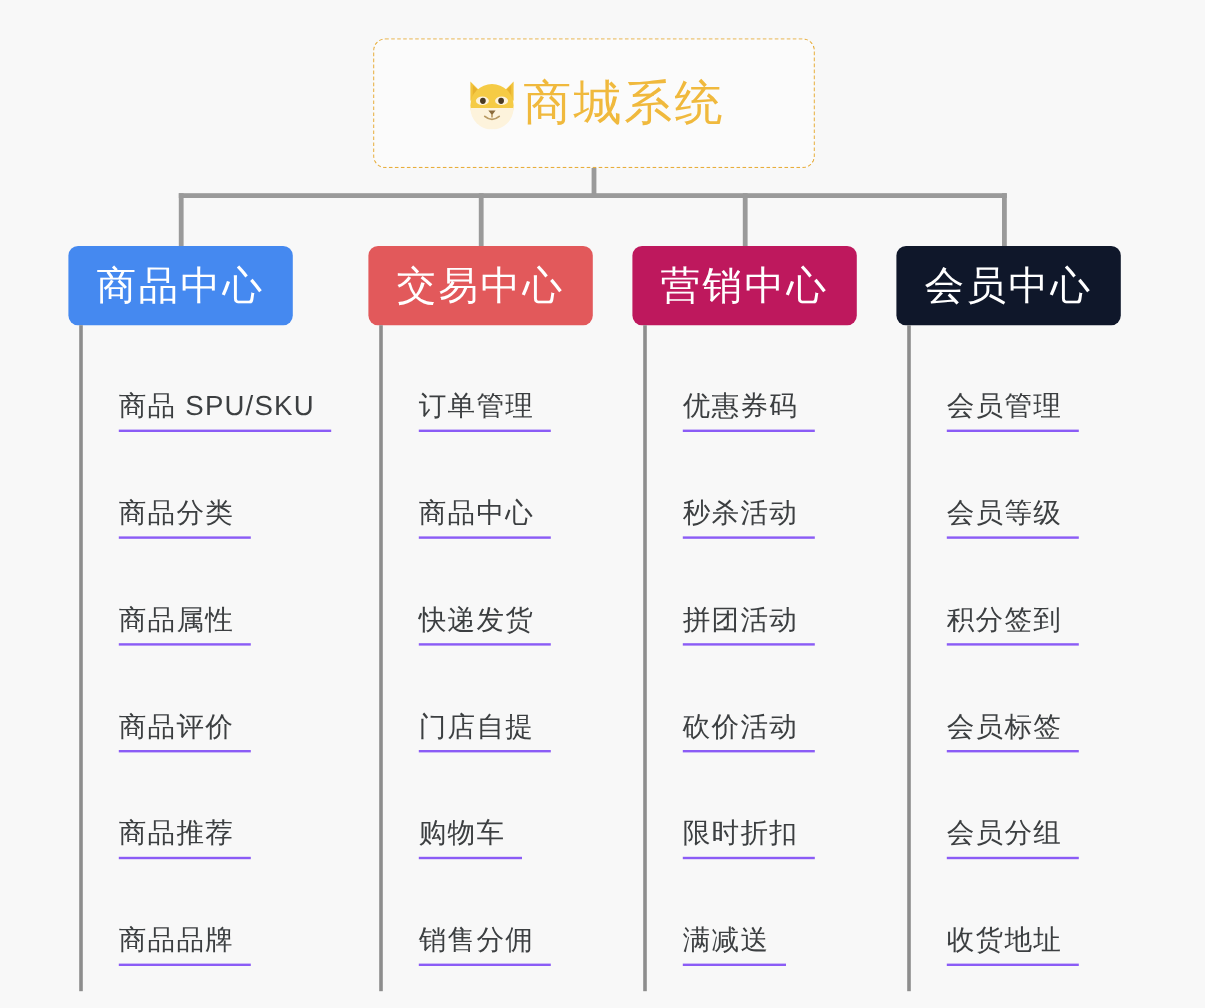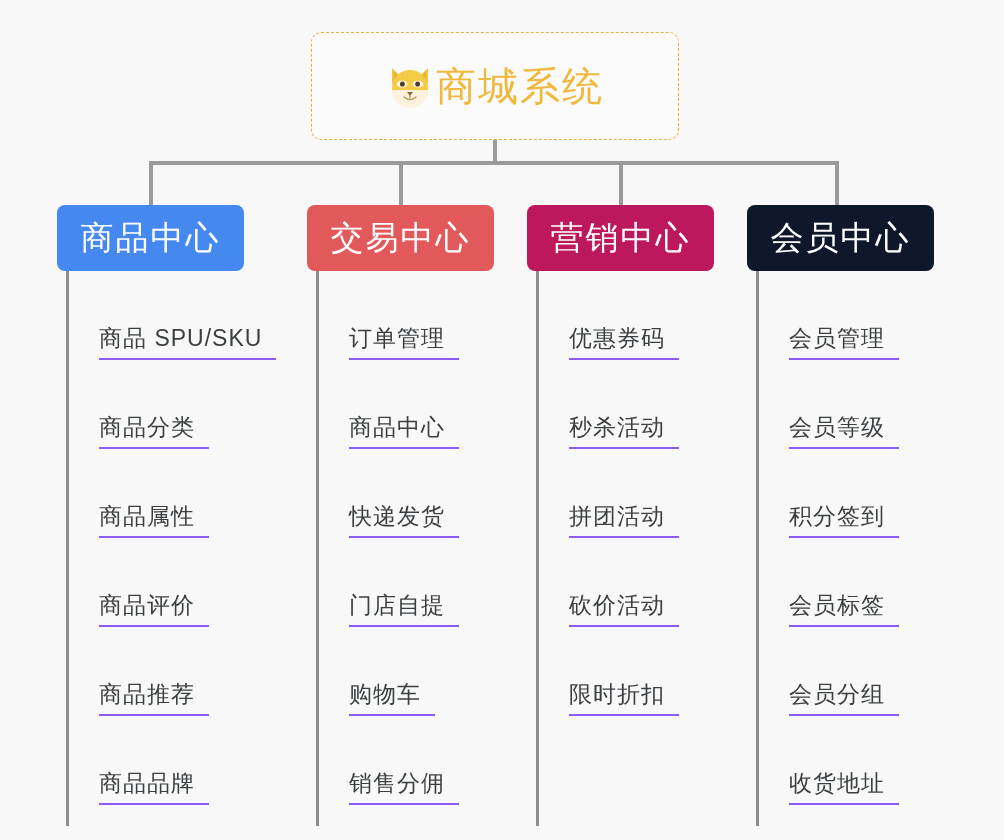--- a/index.html
+++ b/index.html
@@ -228,6 +228,9 @@
       <li class="leaf-item">
         <span class="leaf-text">限时折扣</span>
       </li>
+      <li class="leaf-item">
+        <span class="leaf-text">满减送</span>
+      </li>
     </ul>
   </div>
 

